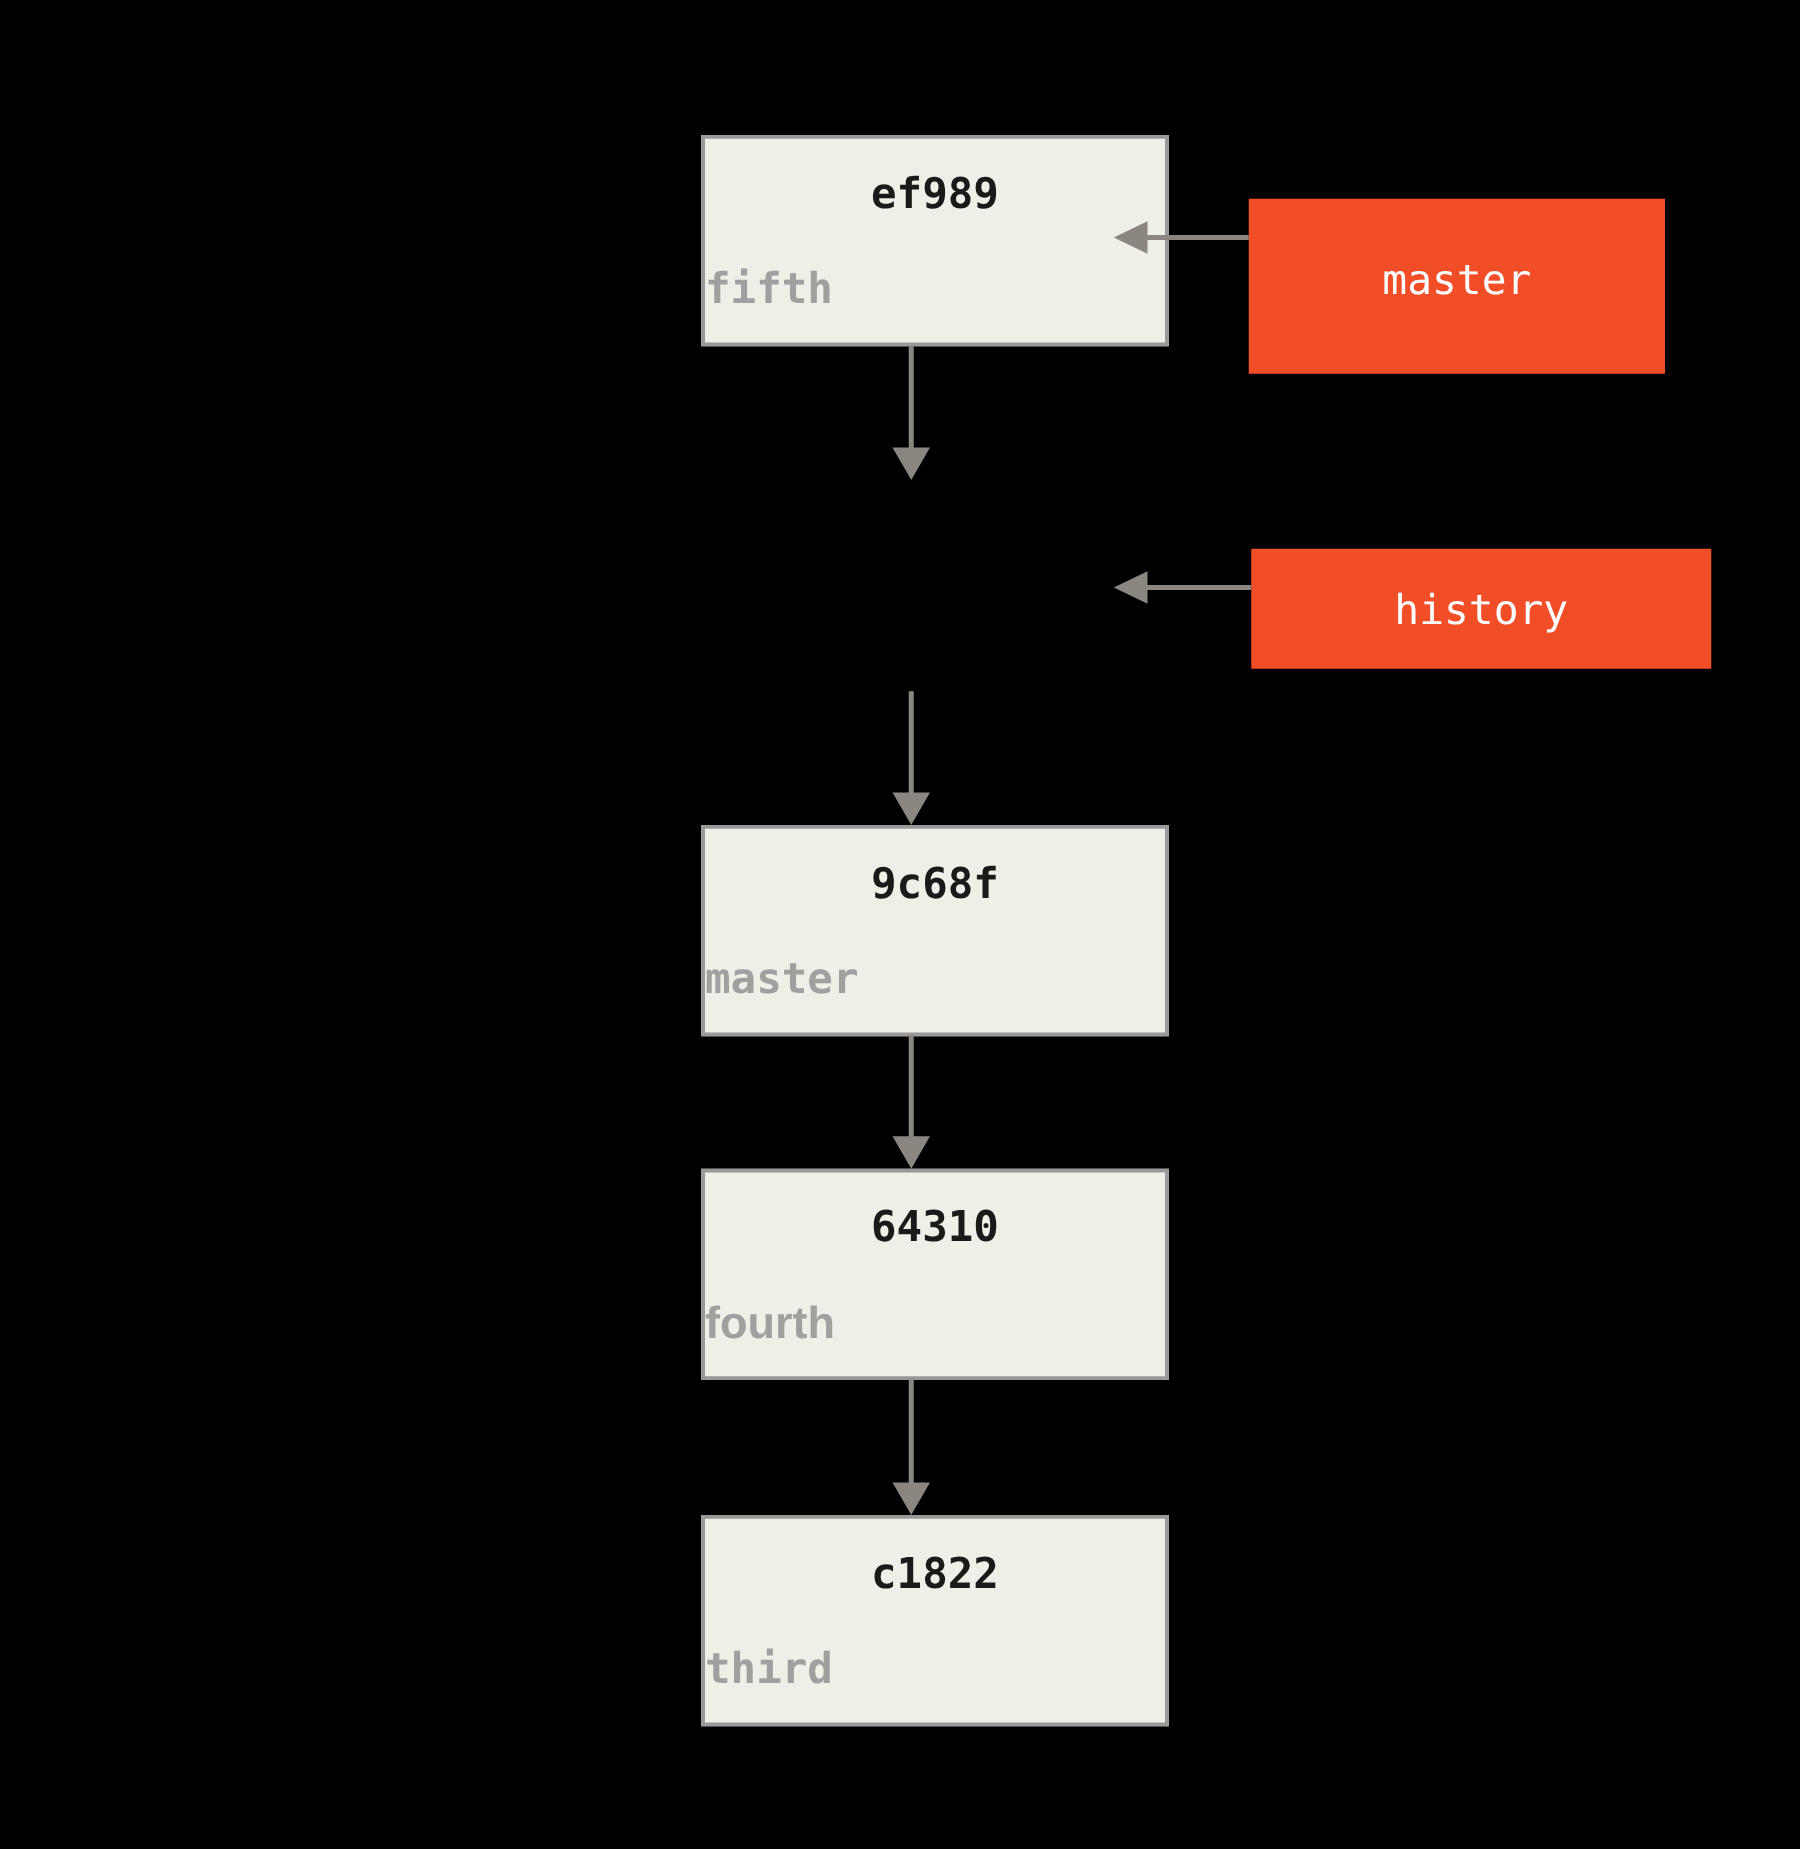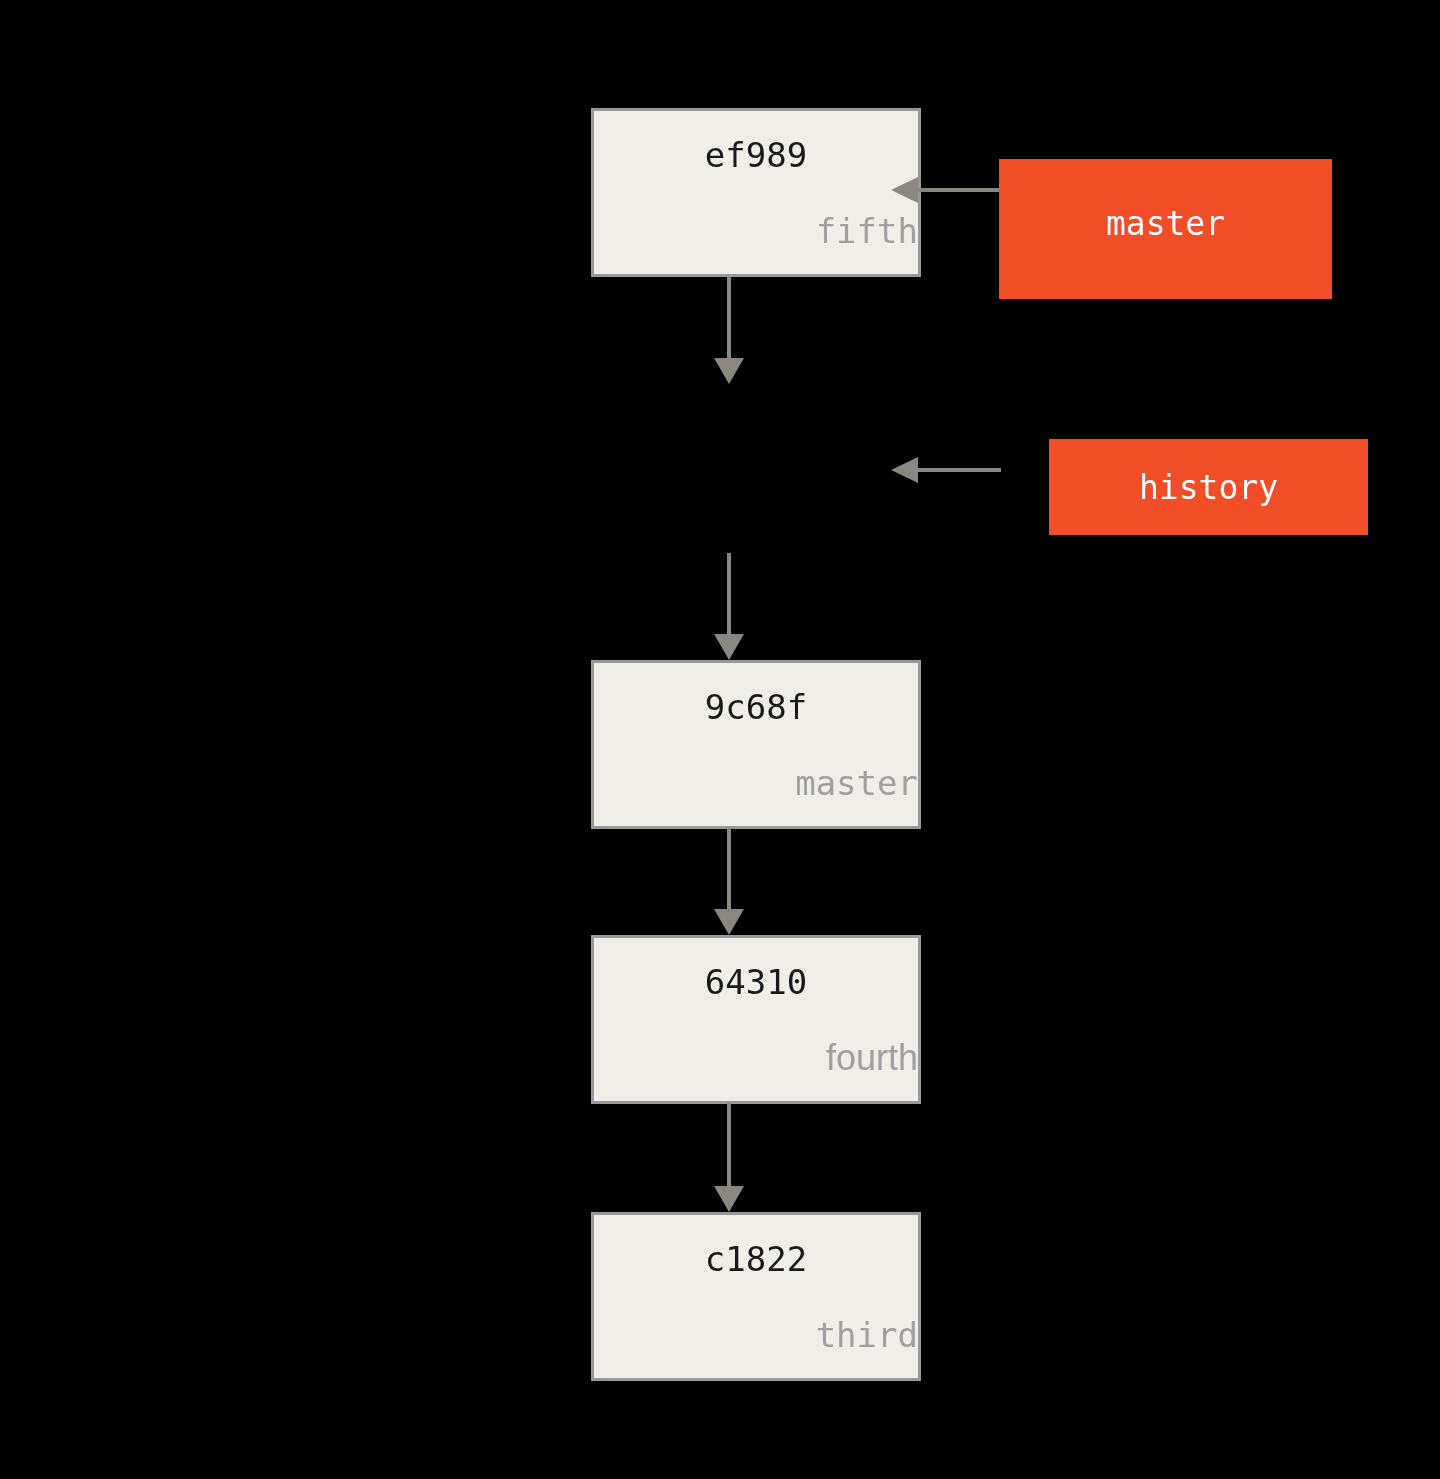--- a/index.html
+++ b/index.html
@@ -15,12 +15,13 @@
   
   .commit {
     position: absolute;
-    left: 591px;
-    width: 330px;
+    left: 561px;
+    width: 374px;
     height: 169px;
     box-sizing: border-box;
     background: #EFEEE7;
     border: 3px solid #999999;
+    font-weight: bold;
   }
   .commit .hash {
     position: absolute;

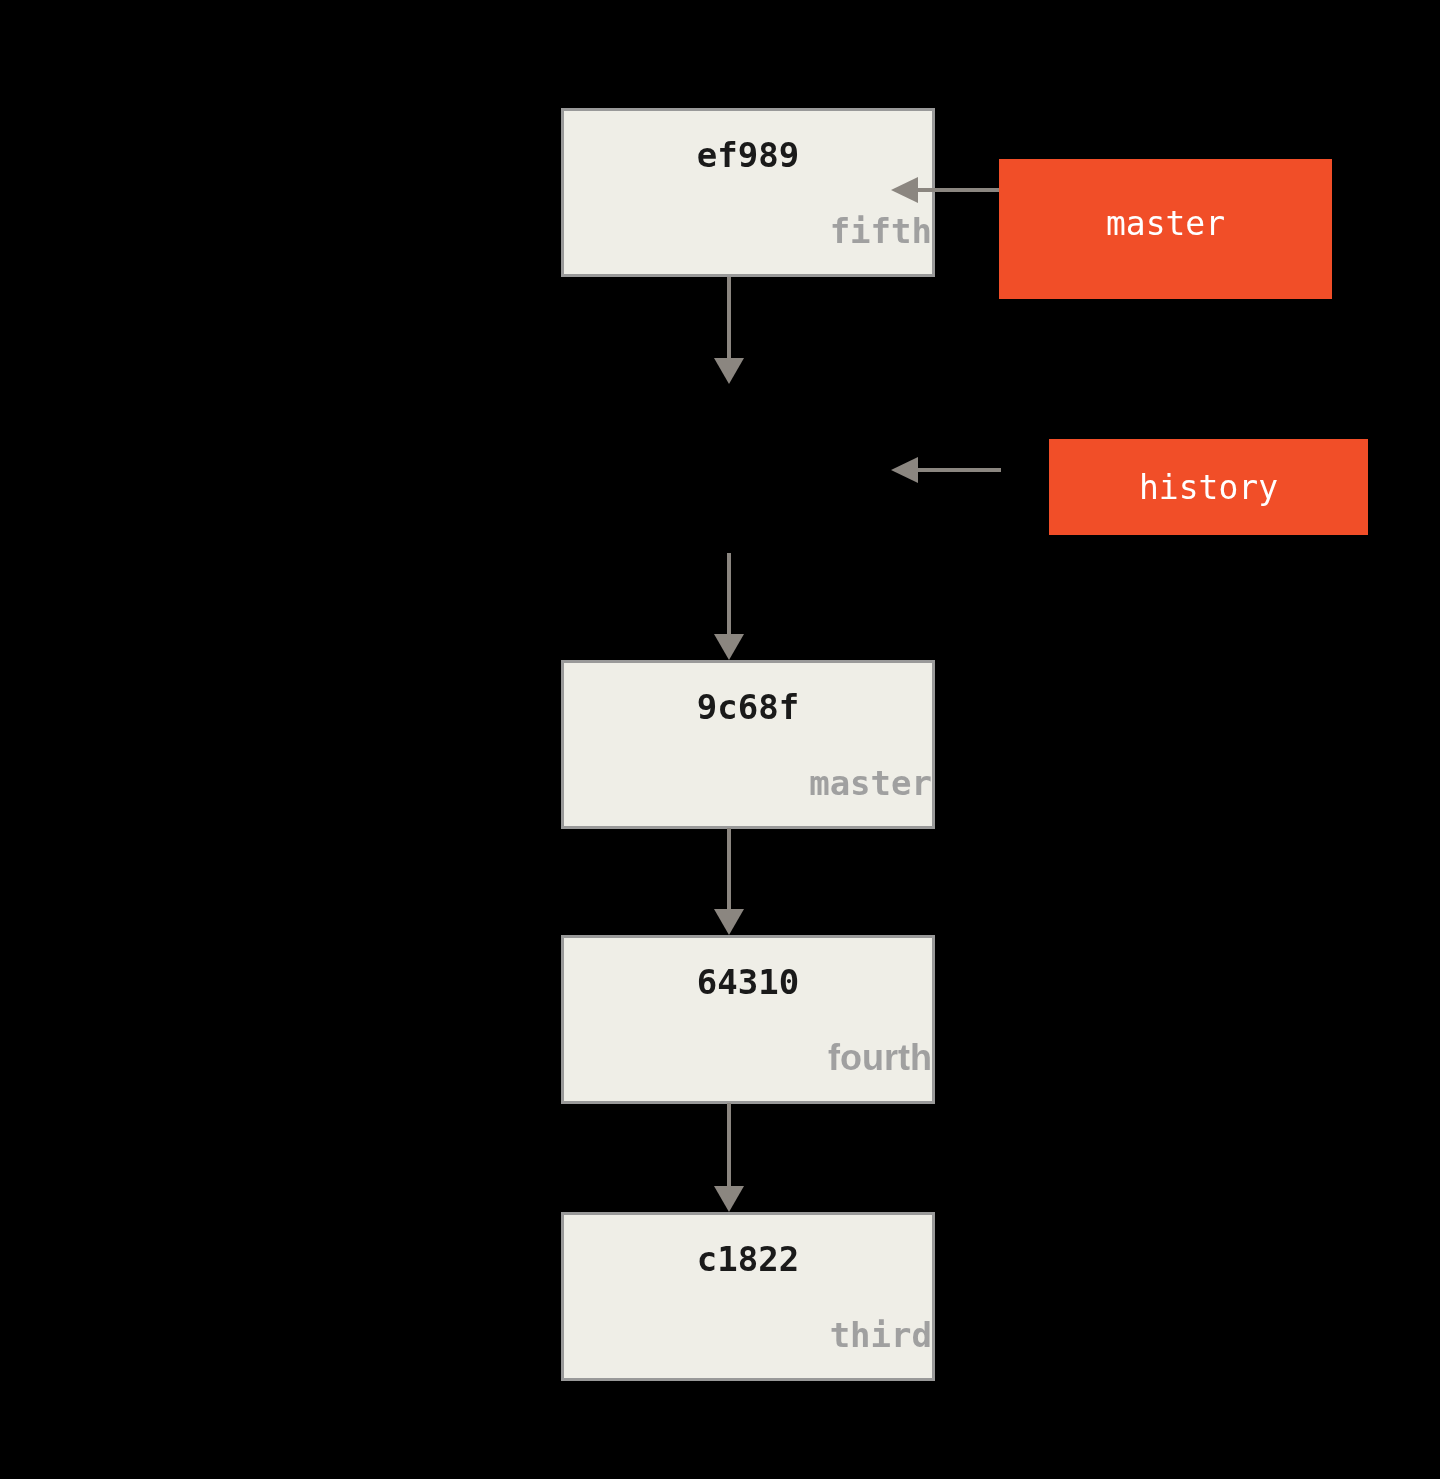--- a/index.html
+++ b/index.html
@@ -34,7 +34,7 @@
   .commit .msg {
     position: absolute;
     top: 96px; left: 0; right: 0;
-    text-align: right;
+    text-align: left;
     font-size: 34px;
     line-height: 48px;
     color: #A0A0A0;

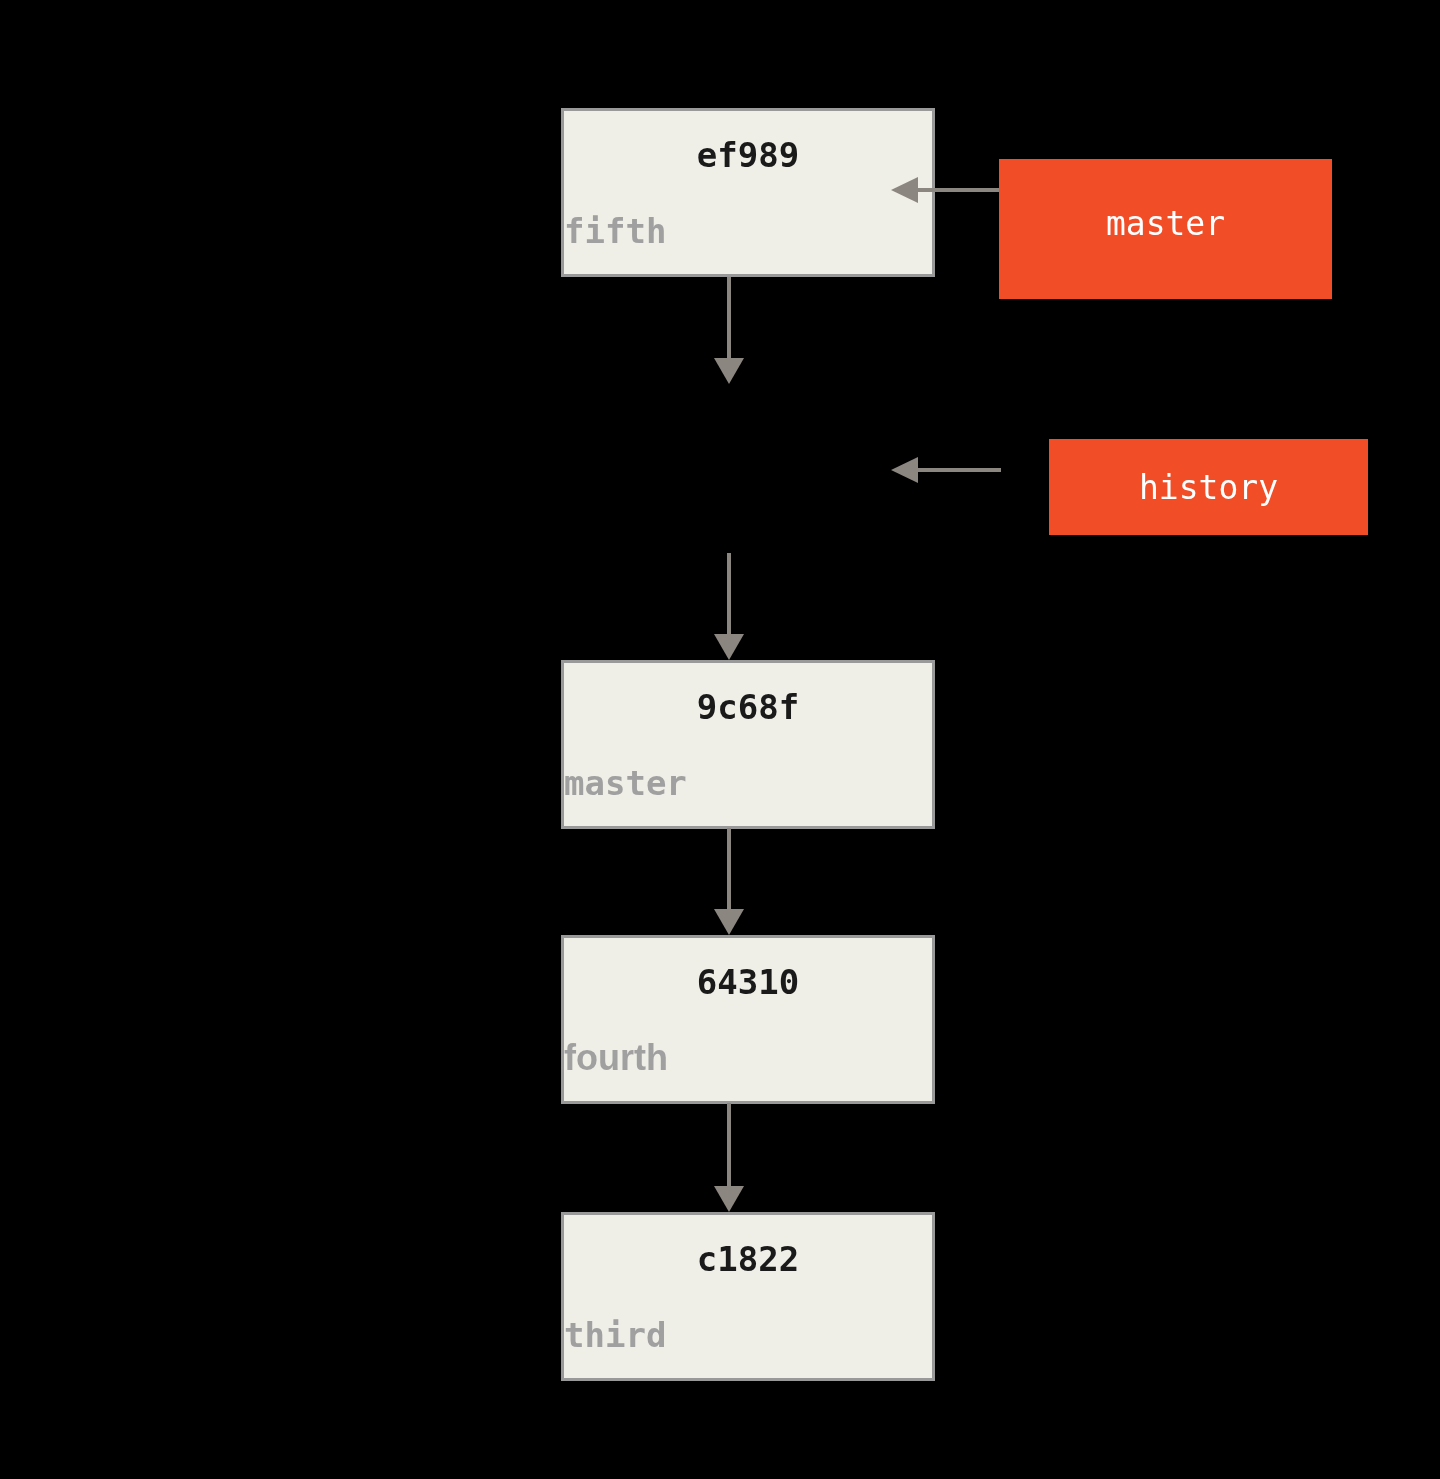--- a/index.html
+++ b/index.html
@@ -71,7 +71,7 @@
     margin-top: 36px;
   }
   .ref.master { left: 999px; top: 123px; width: 333px; height: 140px; padding-bottom: 12px; }
-  .ref.history { left: 1049px; top: 403px; width: 319px; height: 96px; }
+  .ref.history { left: 1001px; top: 403px; width: 368px; height: 96px; }
 
   
   .harrow { position: absolute; height: 26px; }

